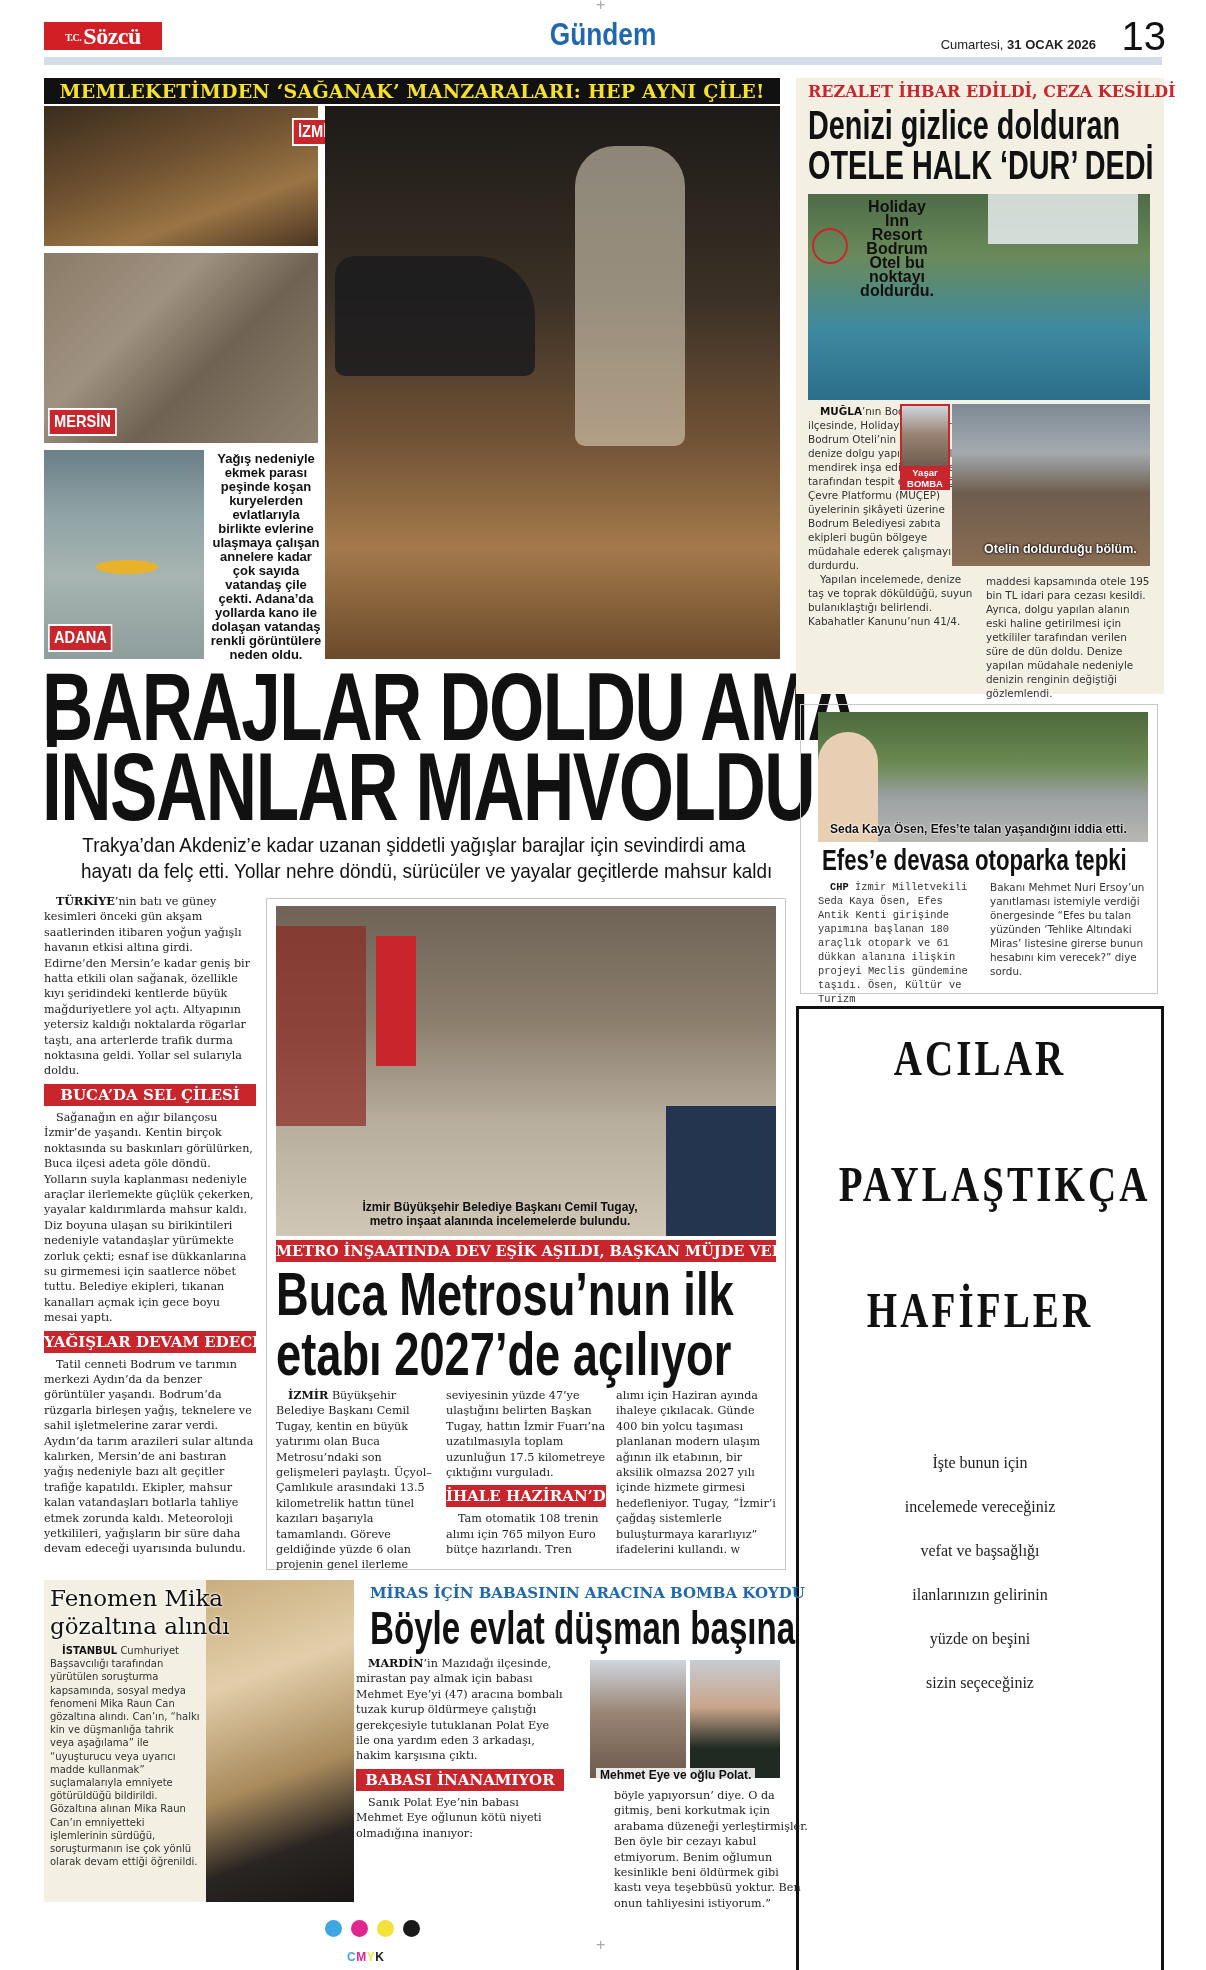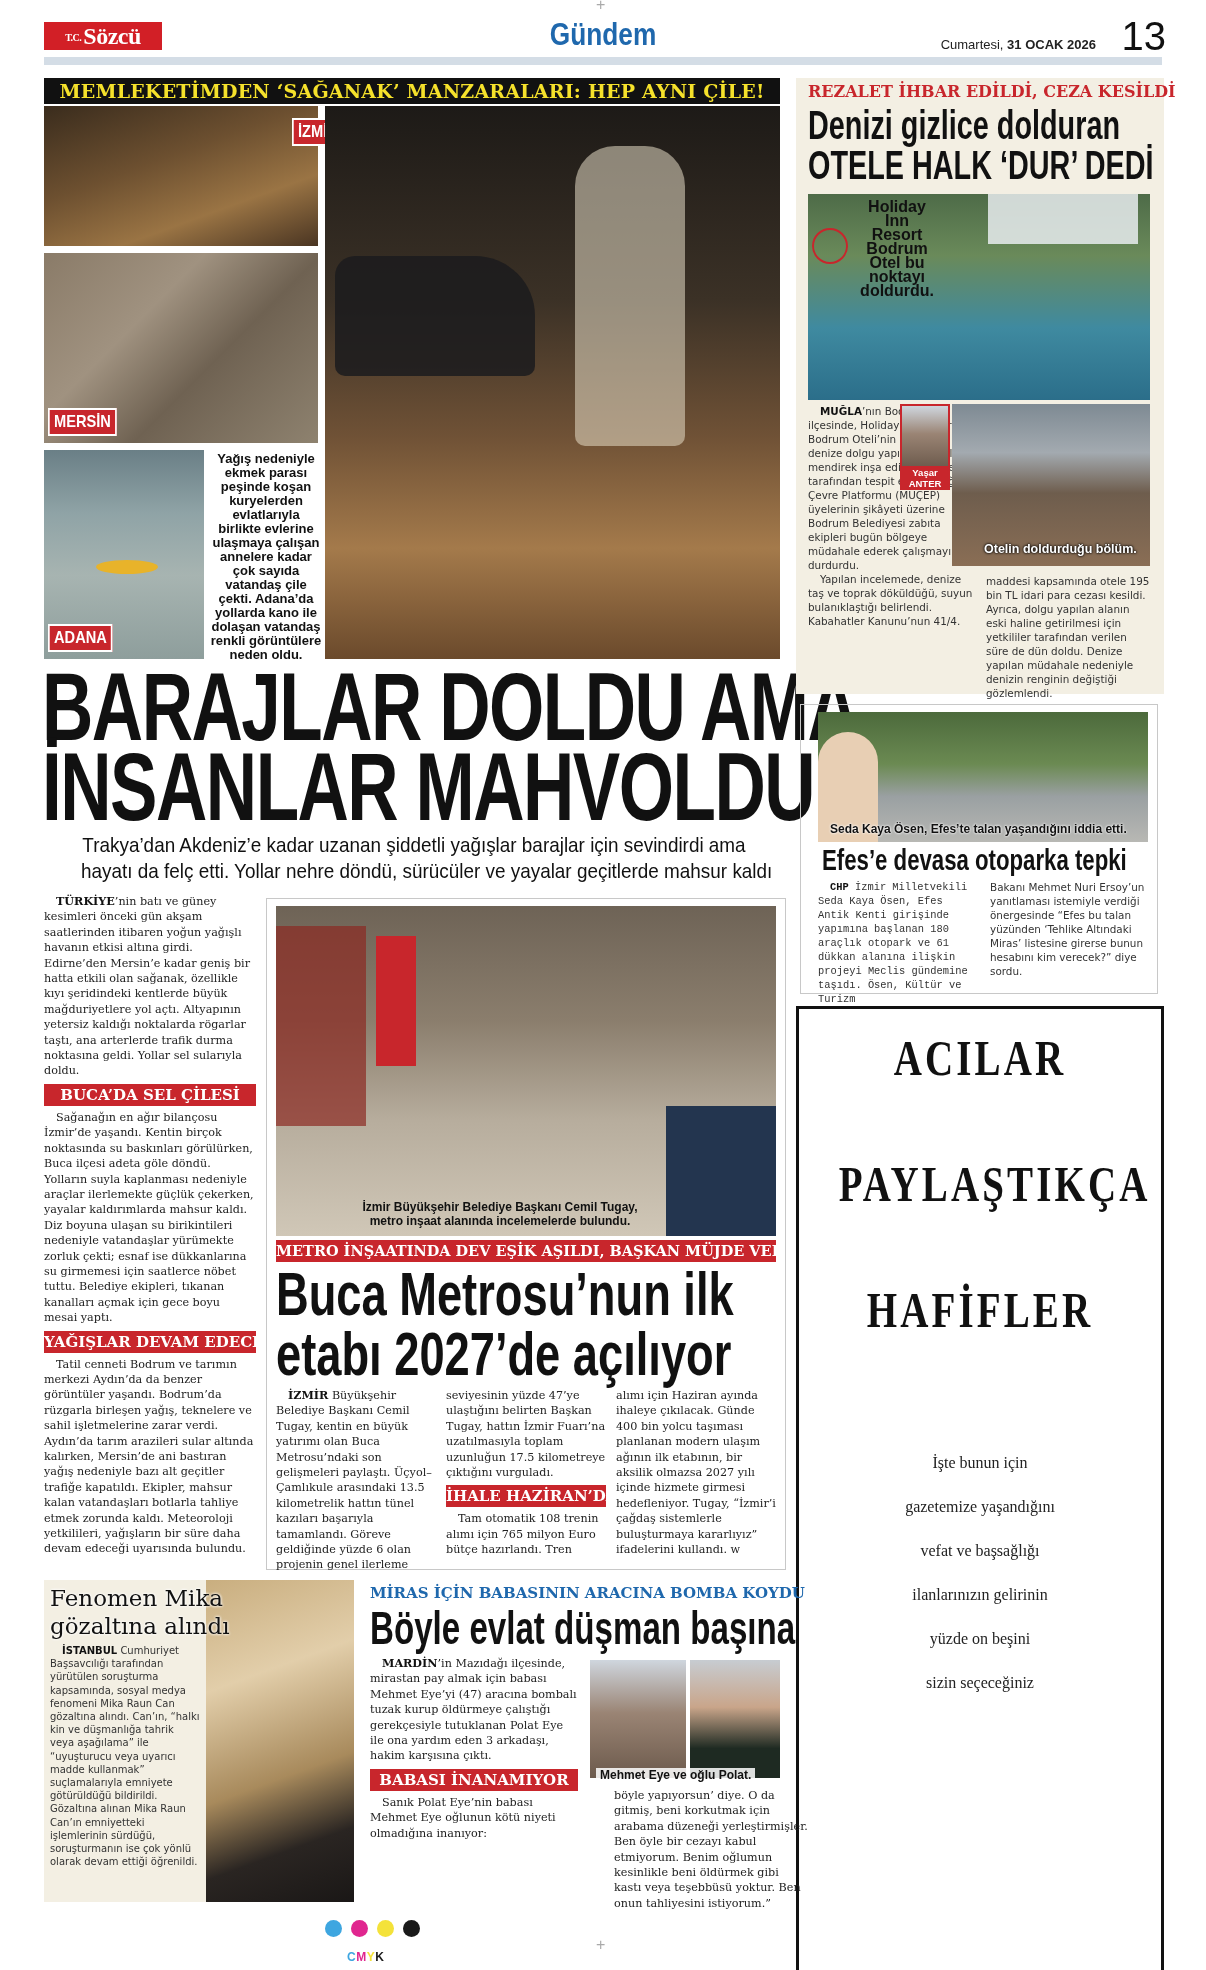--- a/index.html
+++ b/index.html
@@ -166,7 +166,7 @@
 <div class="photo ph-portrait" style="left:900px;top:404px;width:50px;height:66px;border:2px solid #c8262c;"></div>
 <div class="abs" style="left:900px;top:466px;width:50px;background:#c8262c;color:#fff;text-align:center;font-weight:bold;font-size:9.5px;line-height:11px;padding:1px 0;">
   <div>Yaşar</div>
-  <div>ANTER</div>
+  <div>BOMBA</div>
 </div>
 <div class="photo ph-coast" style="left:952px;top:404px;width:198px;height:162px;"></div>
 <div class="abs" style="left:984px;top:542px;font-weight:bold;font-size:12.5px;color:#fff;text-shadow:0 0 3px #000,0 0 2px #000;">Otelin doldurduğu bölüm.</div>

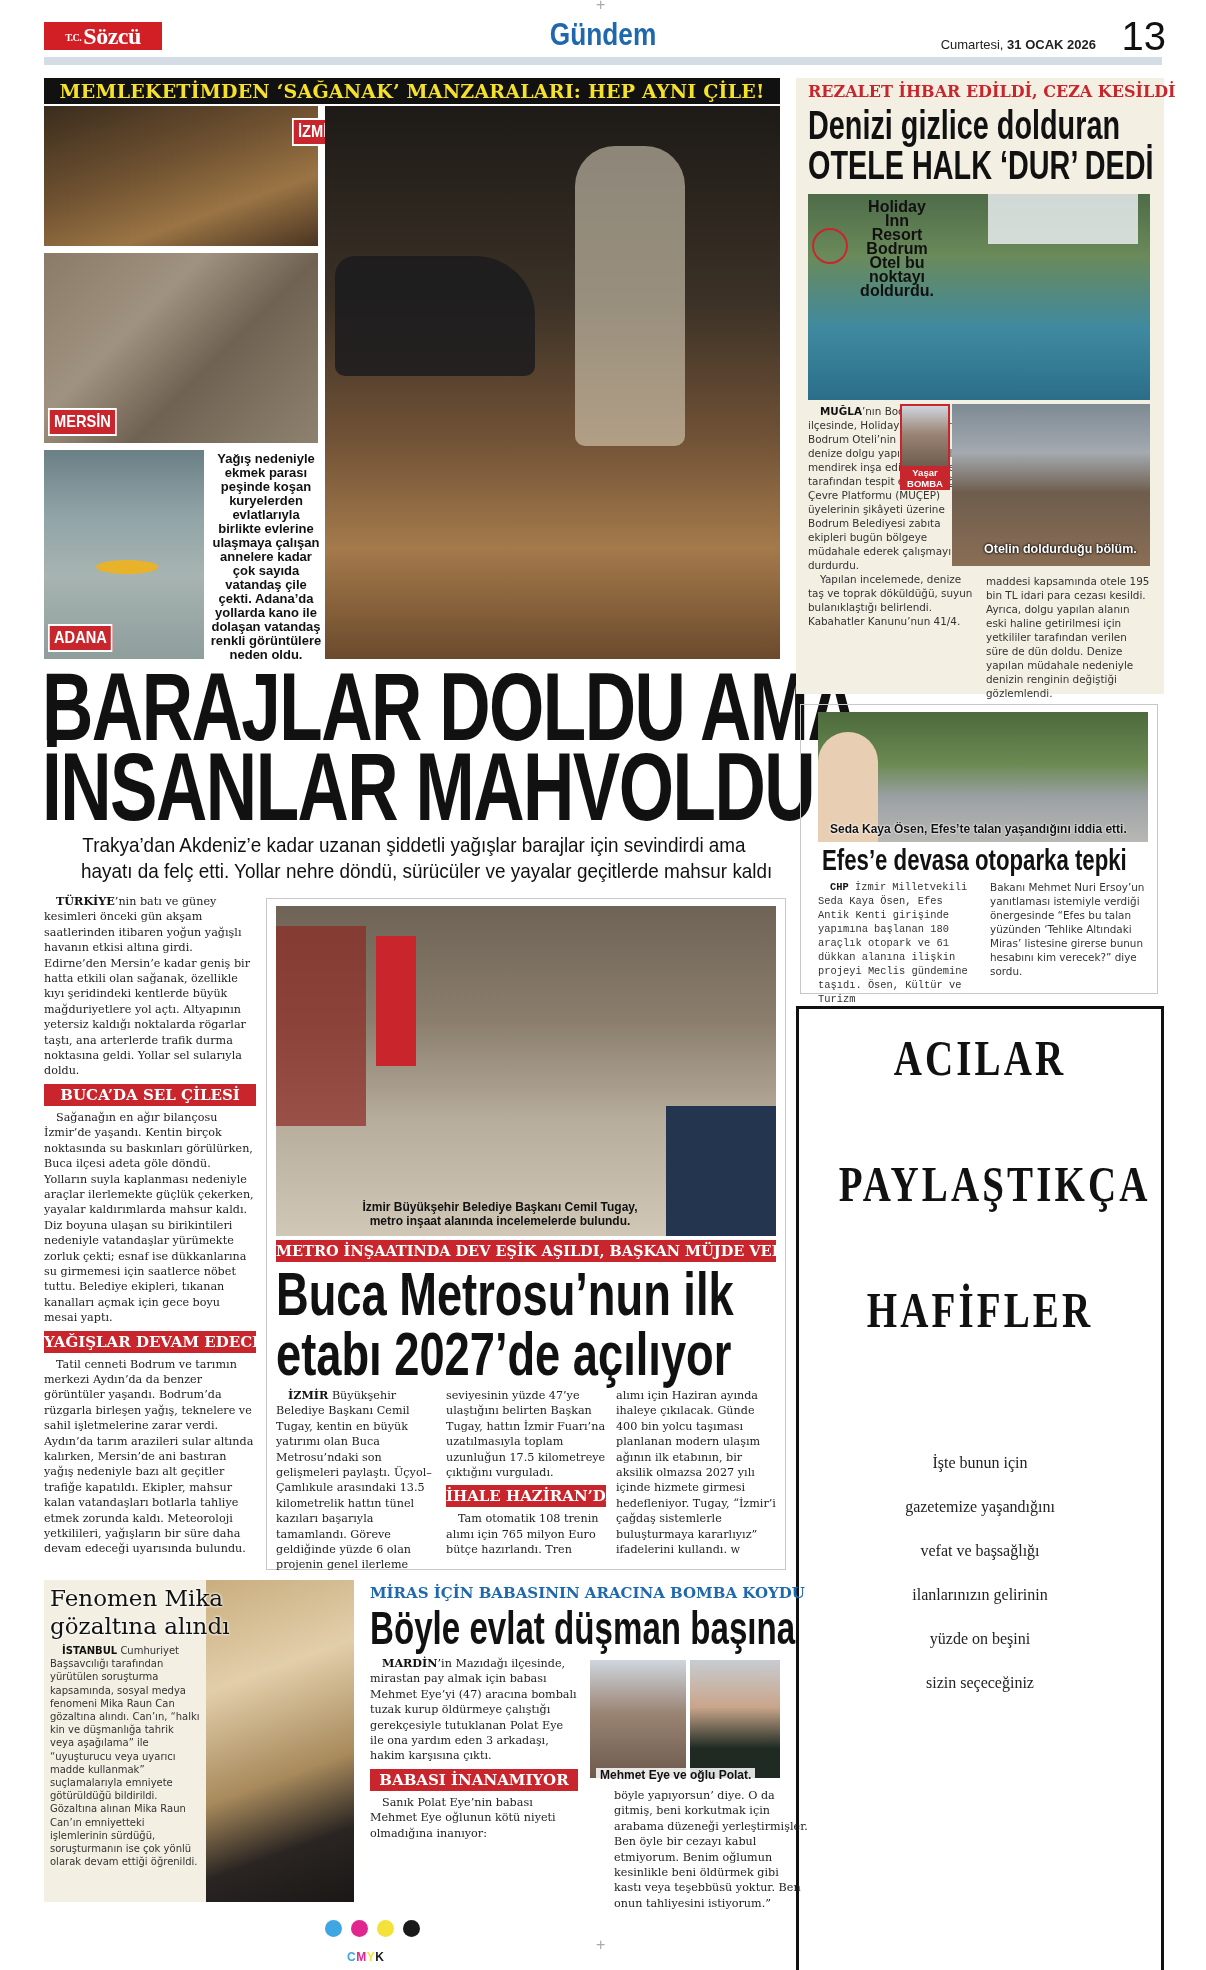--- a/index.html
+++ b/index.html
@@ -189,7 +189,7 @@
   <div class="ad-big" style="margin-top:68px;">HAFİFLER</div>
   <div style="margin-top:102px;">
     <div class="ad-line">İşte bunun için</div>
-    <div class="ad-line">gazetemize yaşandığını</div>
+    <div class="ad-line">incelemede vereceğiniz</div>
     <div class="ad-line">vefat ve başsağlığı</div>
     <div class="ad-line">ilanlarınızın gelirinin</div>
     <div class="ad-line">yüzde on beşini</div>

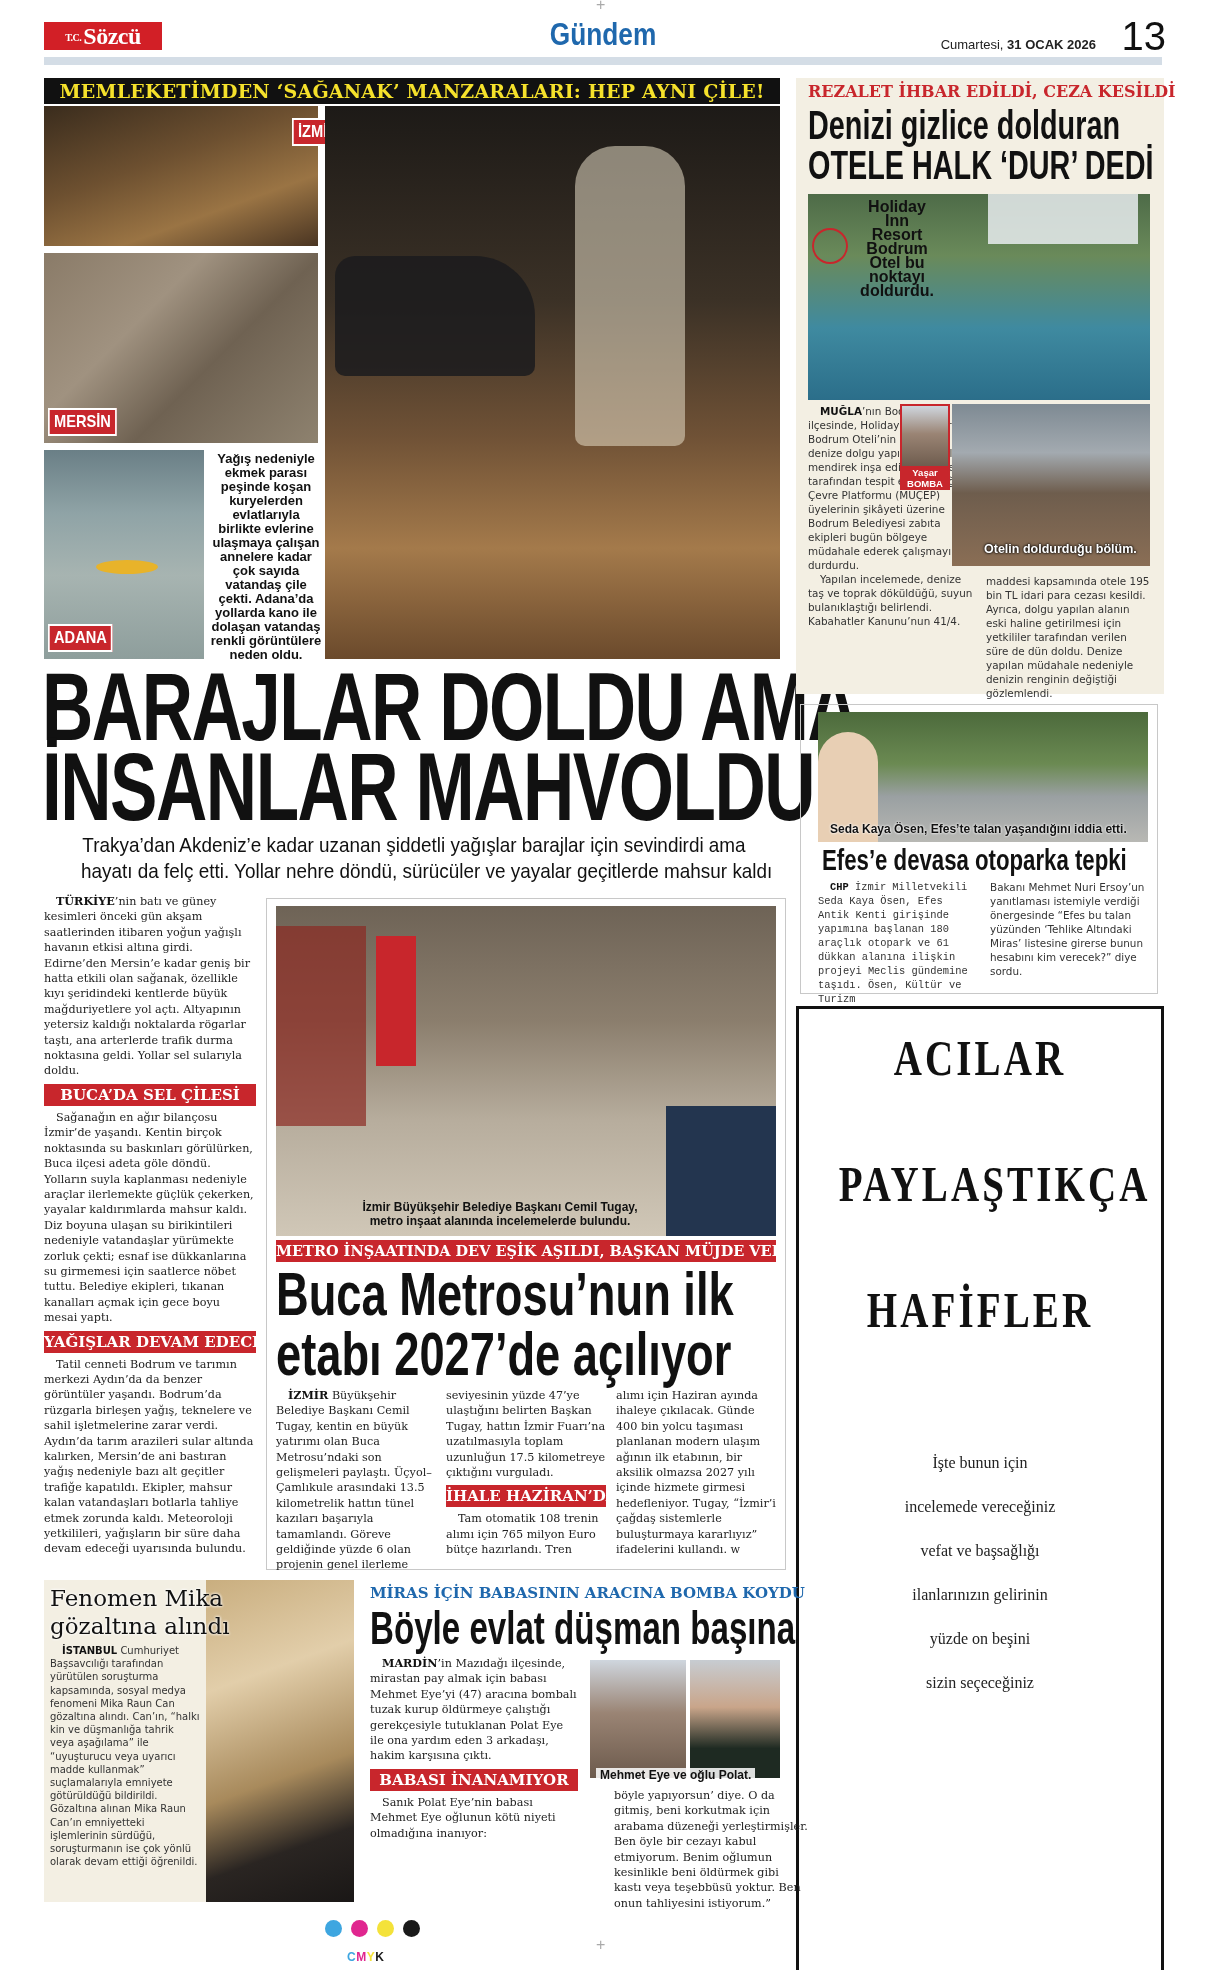--- a/index.html
+++ b/index.html
@@ -213,7 +213,7 @@
 
 <div class="abs kicker-blue-text" style="left:370px;top:1584px;">MİRAS İÇİN BABASININ ARACINA BOMBA KOYDU</div>
 <div class="abs headline-cond" style="left:370px;top:1604px;font-size:46px;line-height:48px;transform:scaleX(0.72);">Böyle evlat düşman başına</div>
-<div class="abs body-serif" style="left:370px;top:1656px;width:208px;">
+<div class="abs body-serif" style="left:356px;top:1656px;width:208px;">
   <p class="indent"><b class="lead">MARDİN</b><span>’in Mazıdağı ilçesinde, mirastan pay almak için babası Mehmet Eye’yi (47) aracına bombalı tuzak kurup öldürmeye çalıştığı gerekçesiyle tutuklanan Polat Eye ile ona yardım eden 3 arkadaşı, hakim karşısına çıktı.</span></p>
   <div class="kicker-red-bar" style="margin:5px 0 4px;">BABASI İNANAMIYOR</div>
   <p class="indent">Sanık Polat Eye’nin babası Mehmet Eye oğlunun kötü niyeti olmadığına inanıyor:</p>

